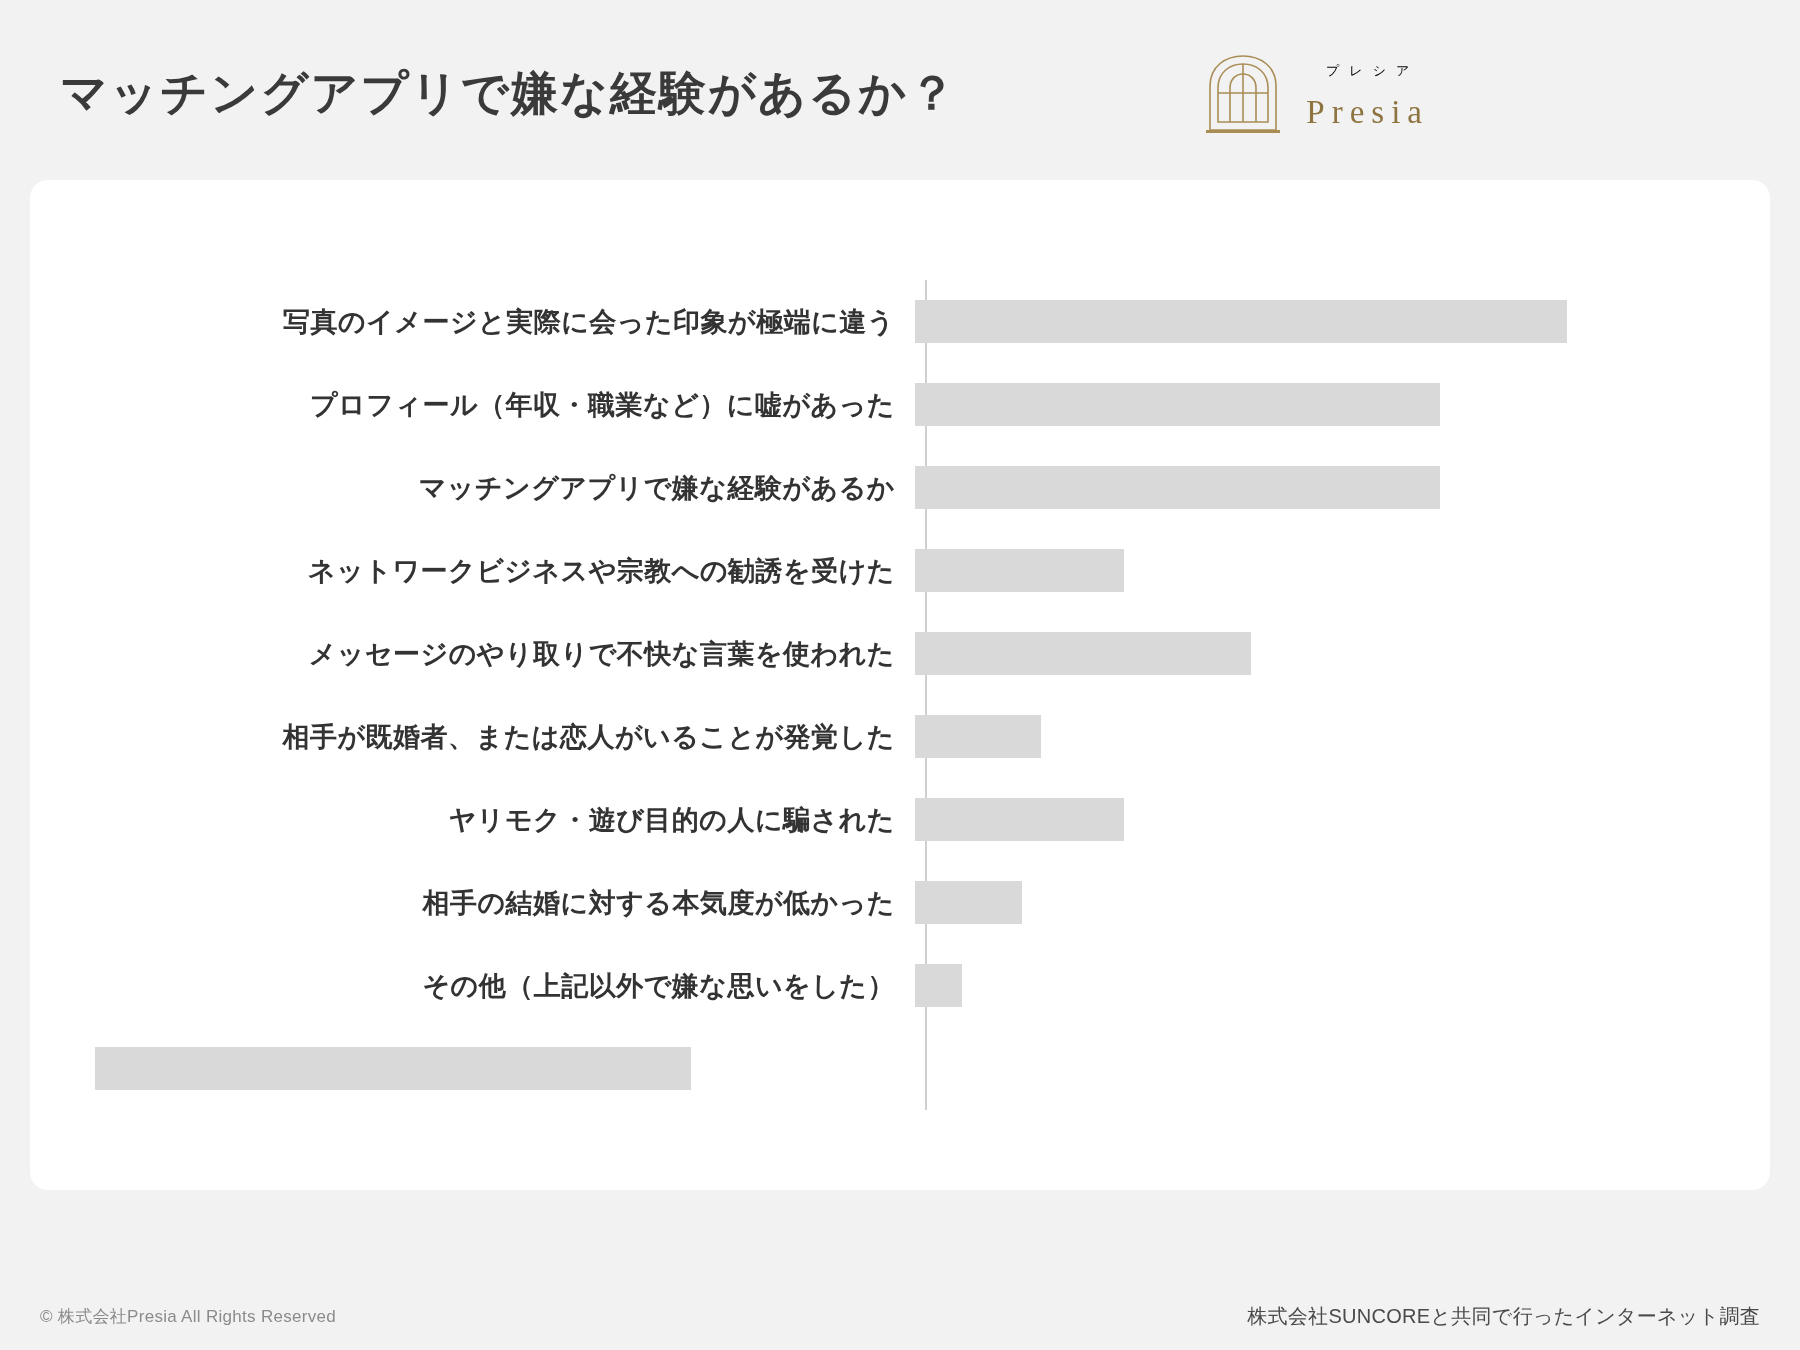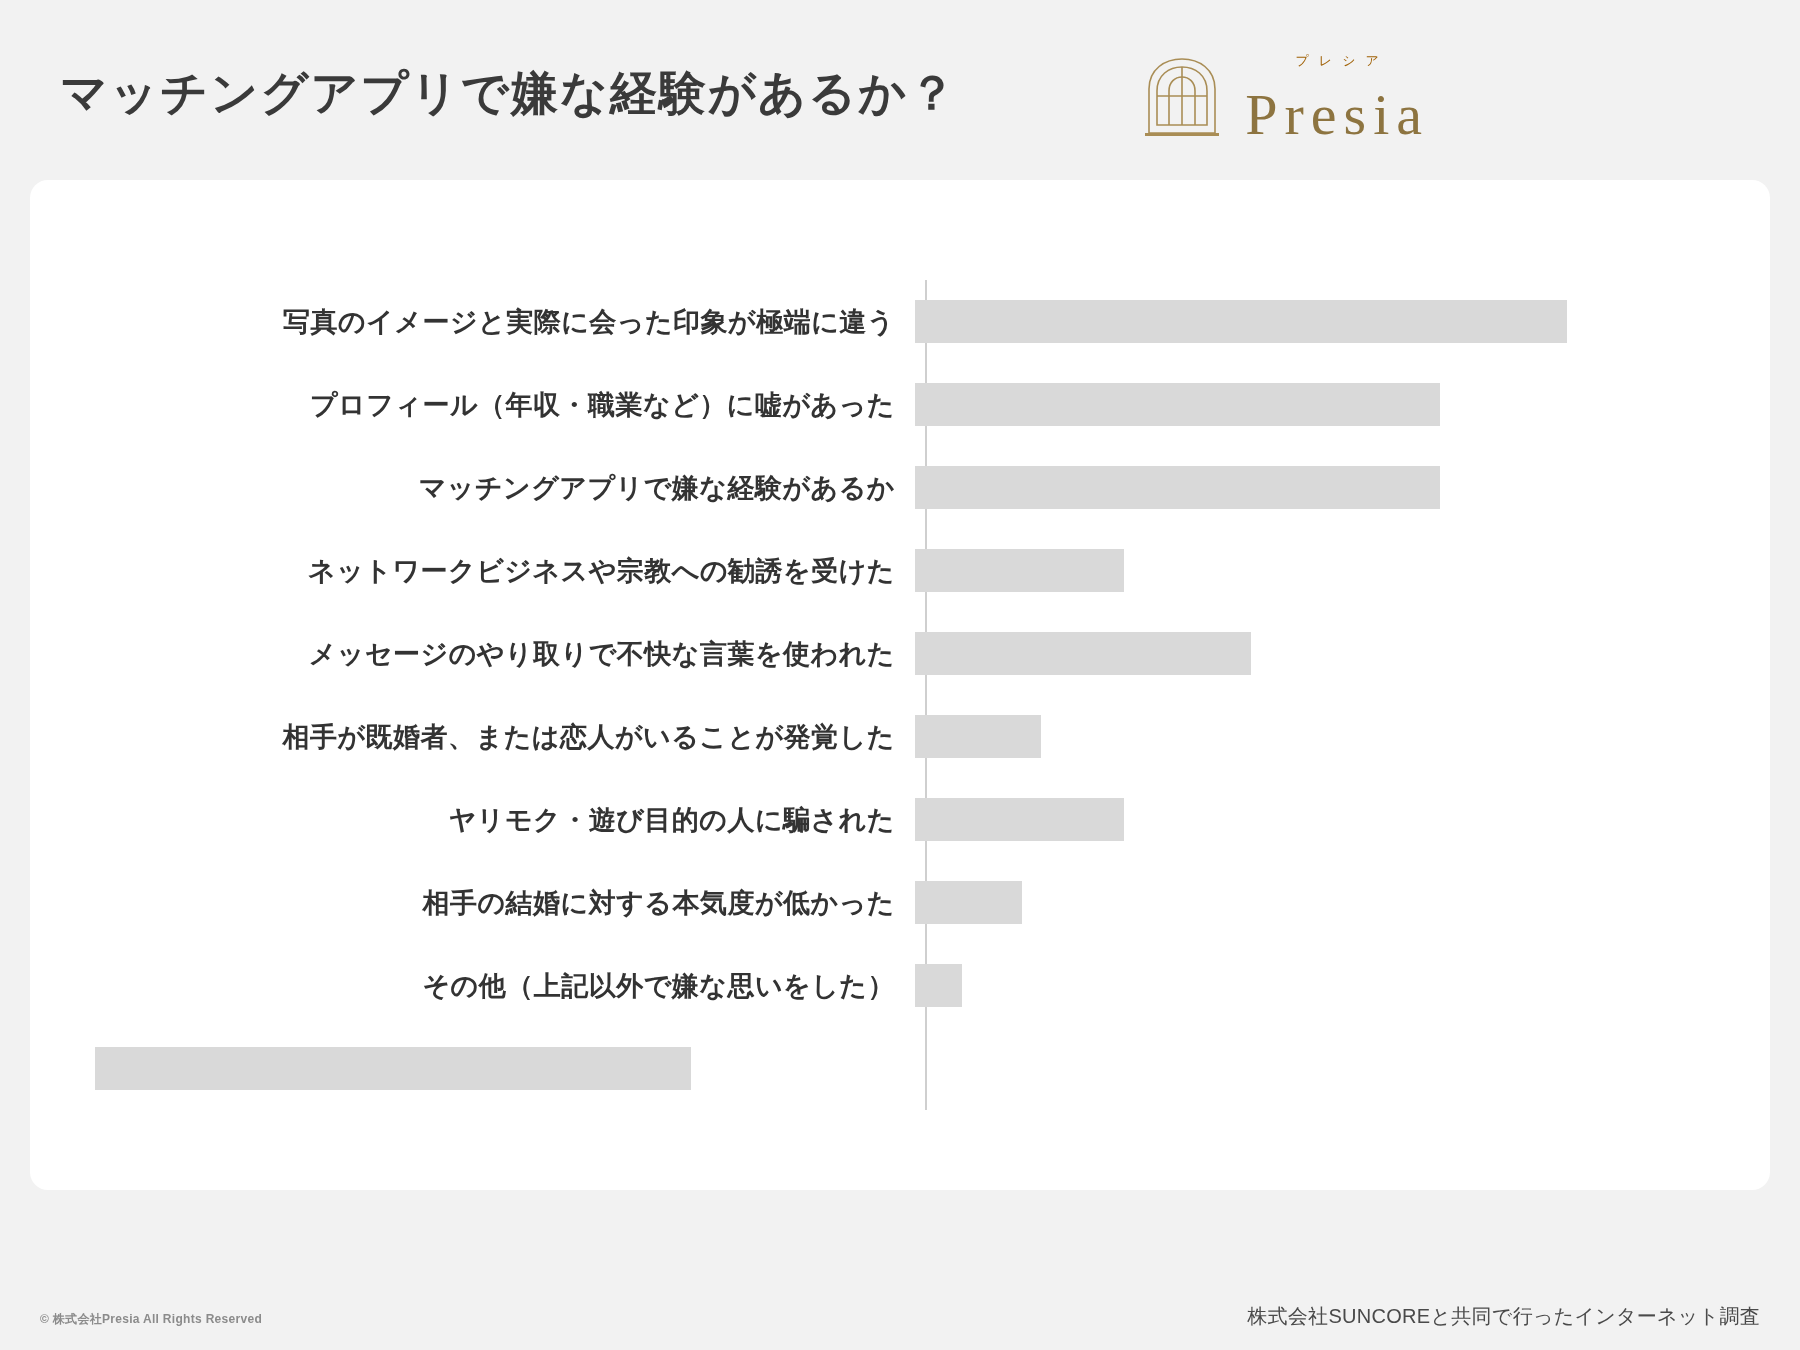--- a/index.html
+++ b/index.html
@@ -57,7 +57,7 @@
   .logo-kana {
     font-size: 13px;
     letter-spacing: 10px;
-    color: #a16207;
+    color: #000000;
     margin-bottom: 16px;
     padding-left: 10px;
   }

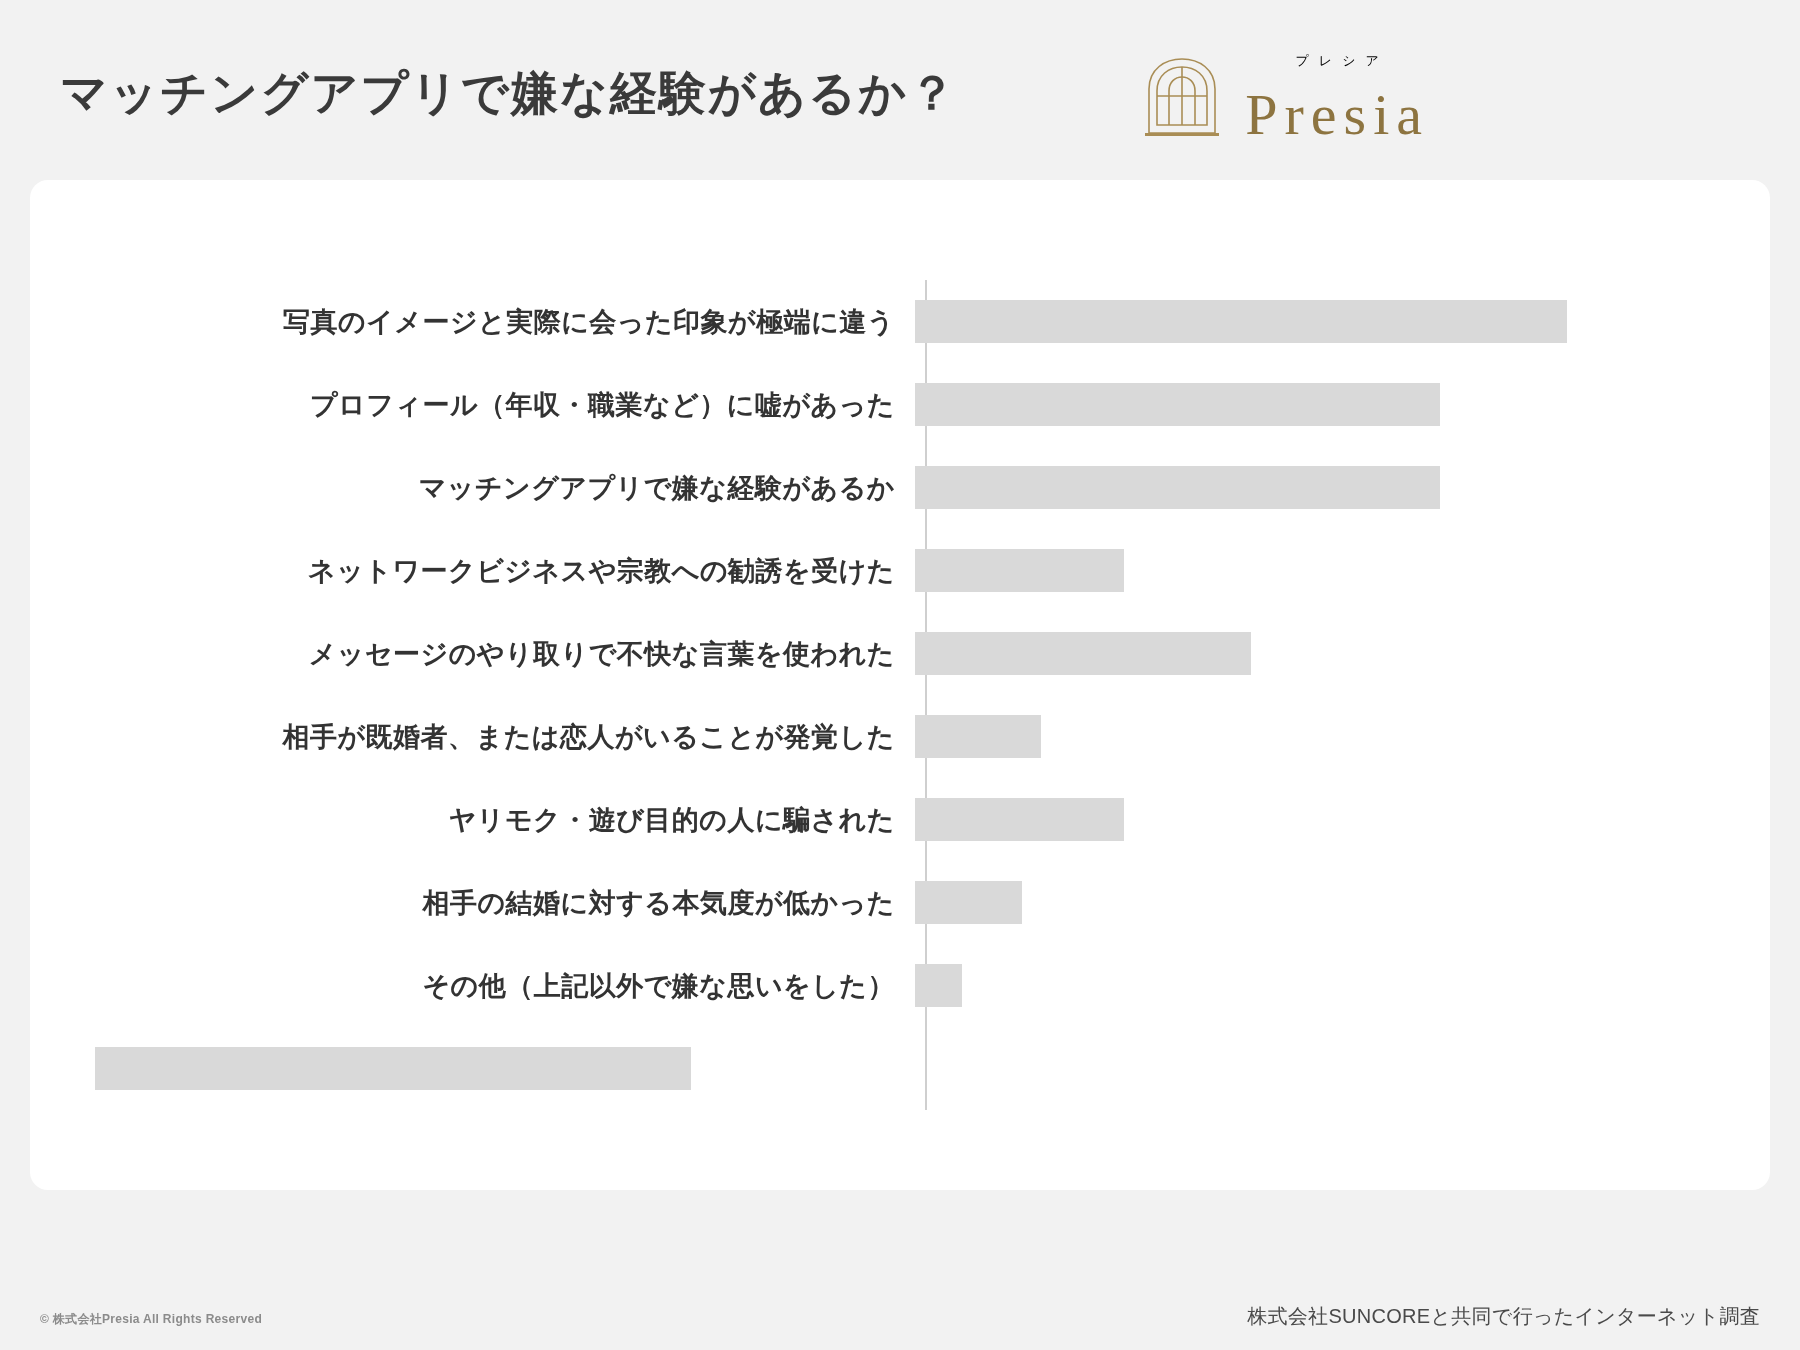--- a/index.html
+++ b/index.html
@@ -62,7 +62,7 @@
     padding-left: 10px;
   }
   .logo-name {
-    font-size: 58px;
+    font-size: 33px;
     letter-spacing: 7px;
     color: #8d7440;
     font-family: "Liberation Serif", "DejaVu Serif", serif;

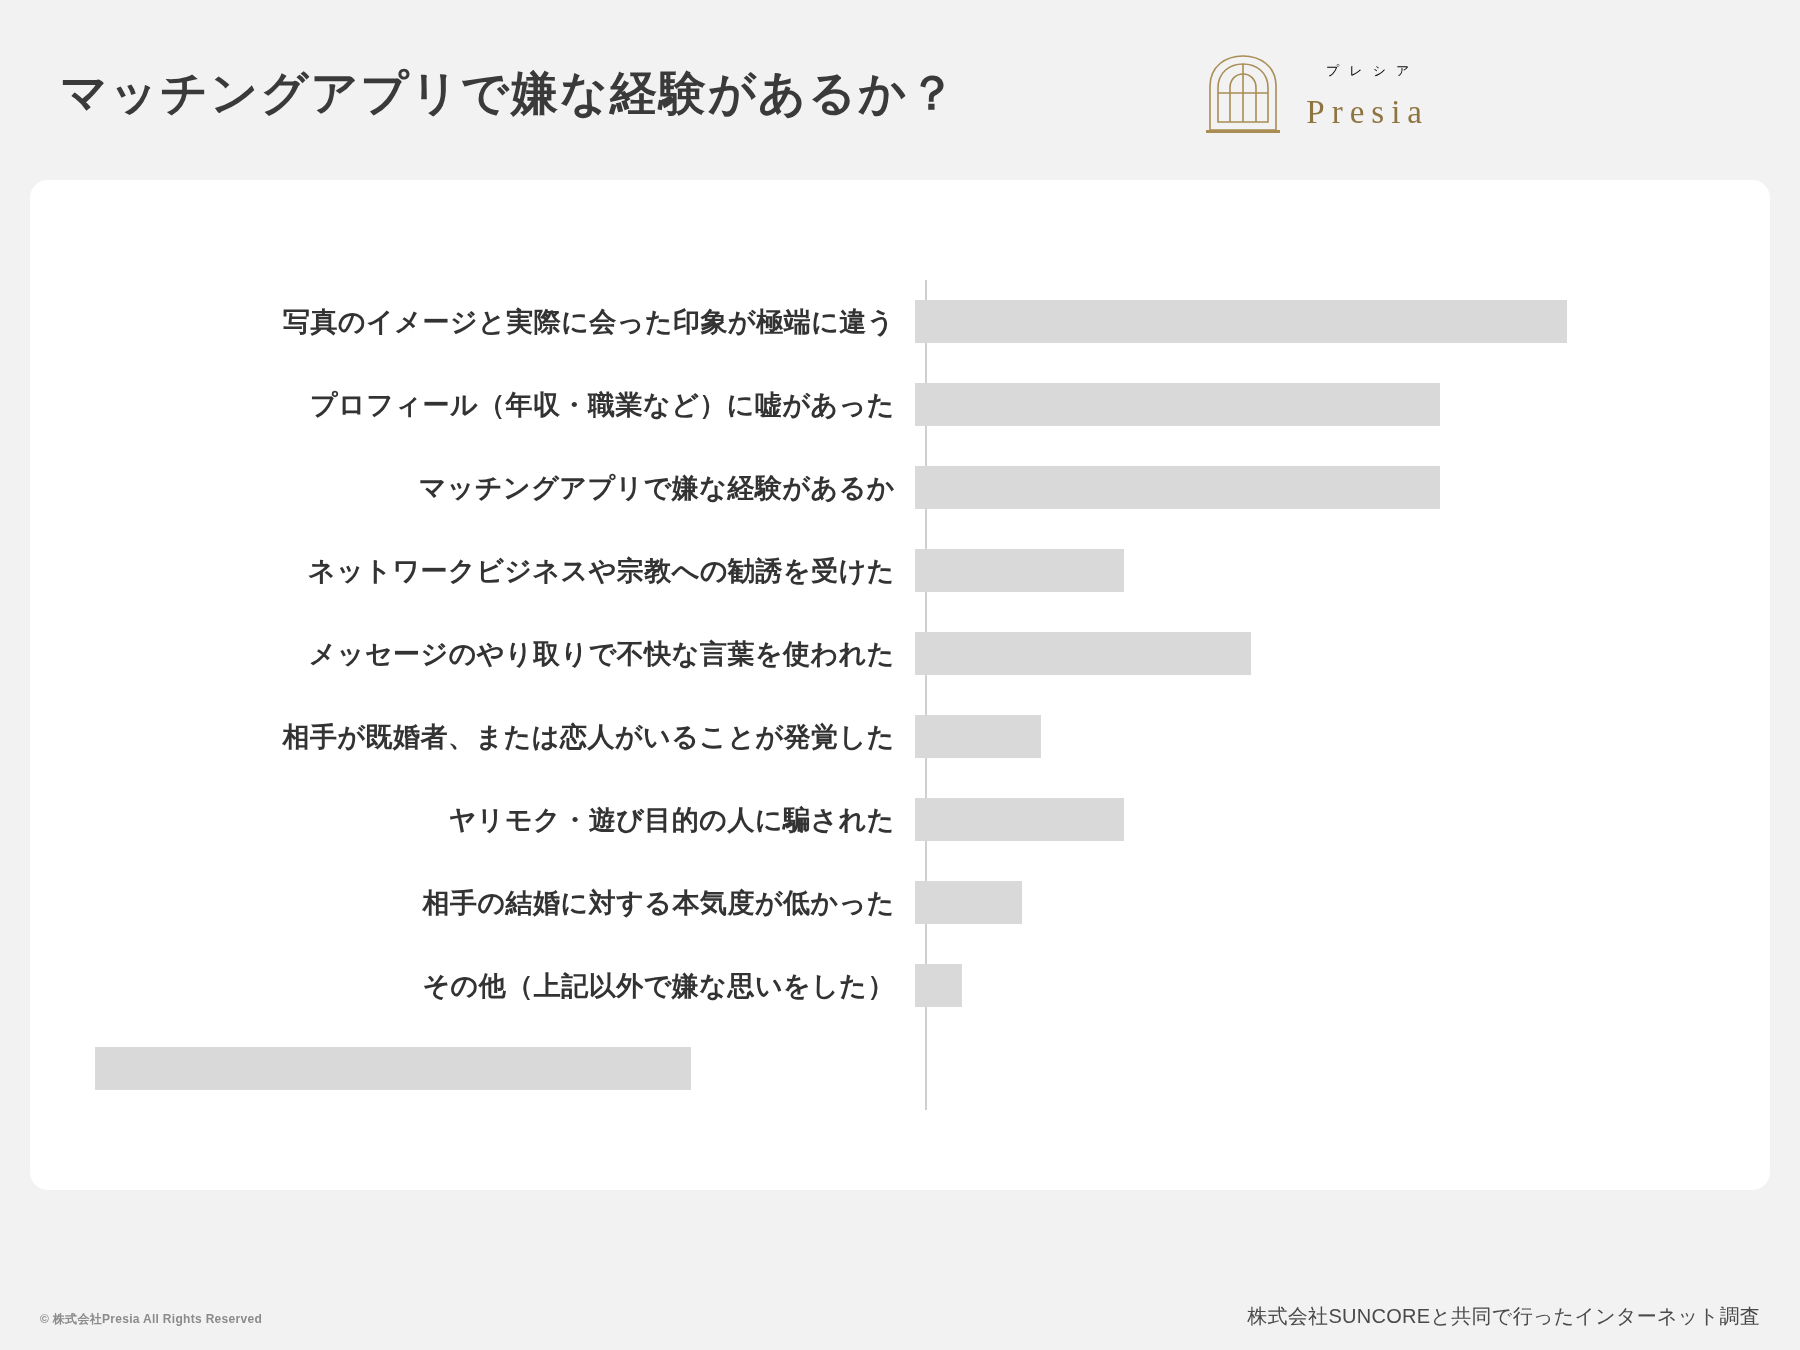--- a/index.html
+++ b/index.html
@@ -141,9 +141,9 @@
     position: absolute;
     left: 40px;
     bottom: 22px;
-    font-size: 12px;
+    font-size: 17px;
     color: #8b8b8b;
-    font-weight: bold;
+    font-weight: normal;
     letter-spacing: 0.3px;
   }
   .footer-right {

